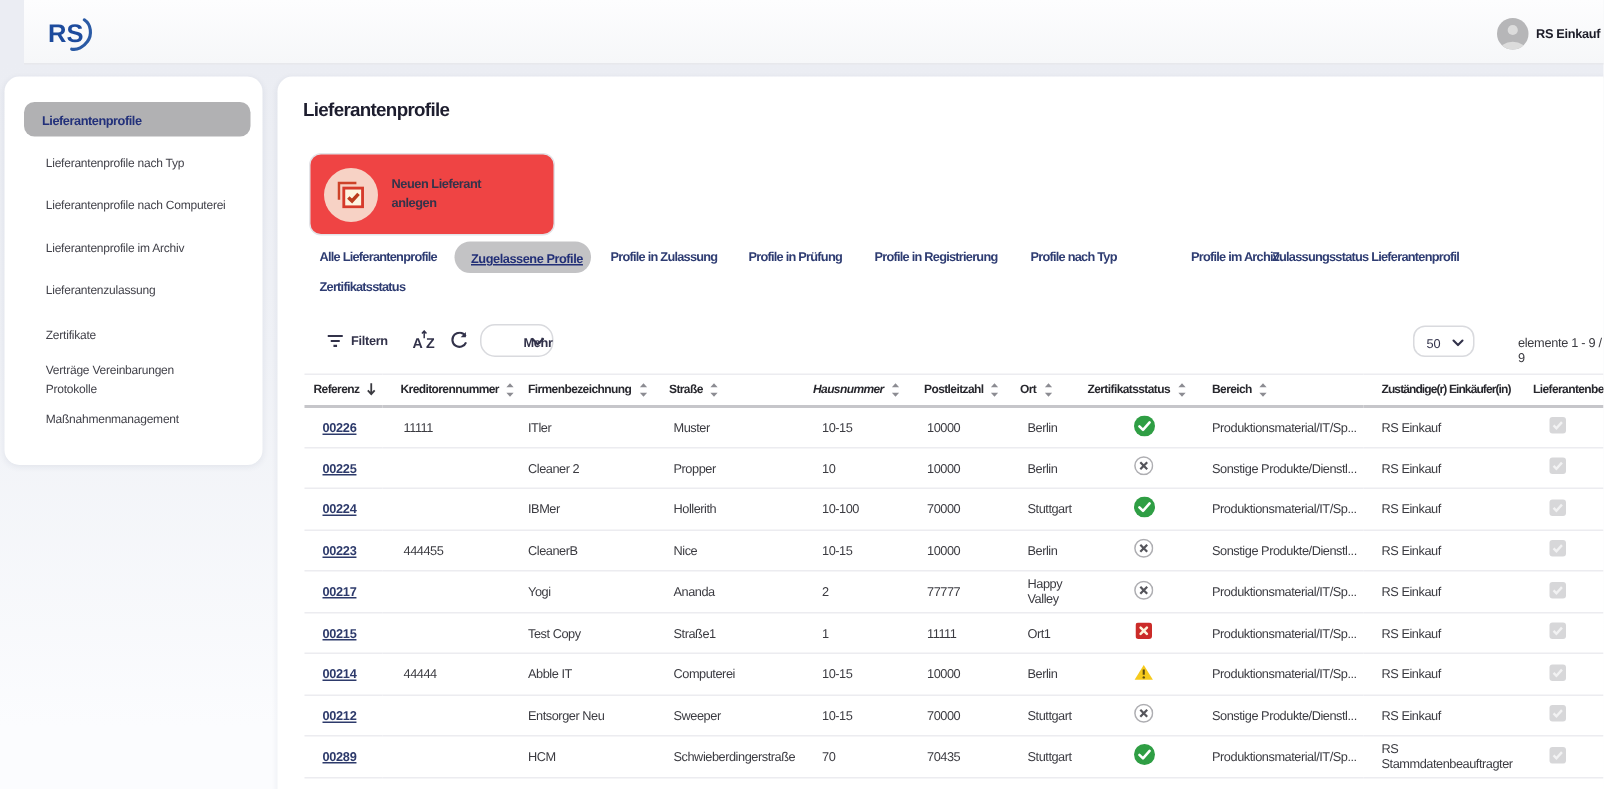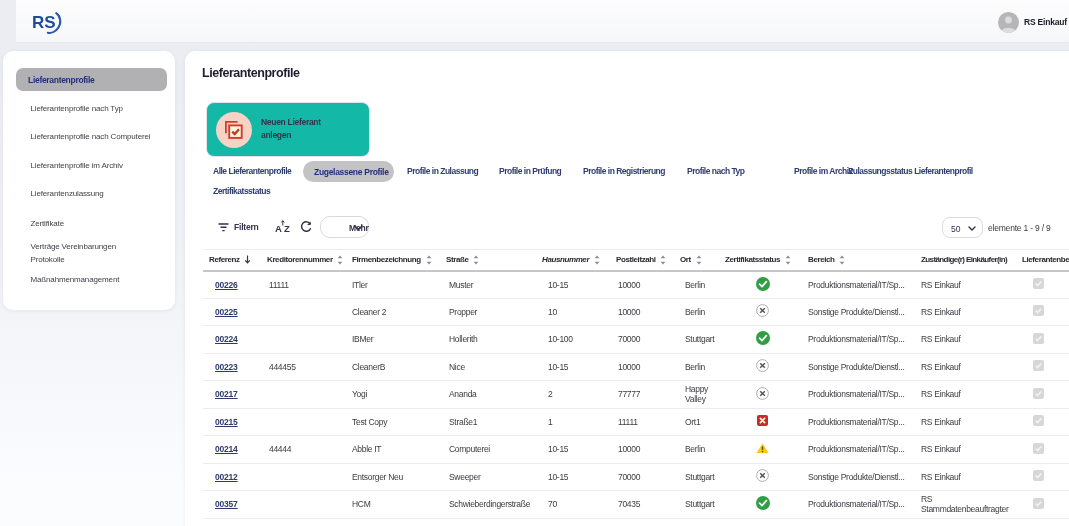--- a/index.html
+++ b/index.html
@@ -26,7 +26,7 @@
 .content { position:absolute; left:185px; top:51px; width:900px; height:500px; background:#fff; border-radius:10px; box-shadow:0 1px 4px rgba(40,50,90,0.08); }
 .ctitle { position:absolute; left:202px; top:66px; font-size:12.5px; font-weight:bold; letter-spacing:-0.45px; color:#1d1d2e; }
 
-.newcard { position:absolute; left:206px; top:102px; width:164px; height:55px; background:#14b8a6; border:1px solid #e3e4e8; border-radius:8px; }
+.newcard { position:absolute; left:206px; top:102px; width:164px; height:55px; background:#ef4444; border:1px solid #e3e4e8; border-radius:8px; }
 .newcircle { position:absolute; left:9px; top:9px; width:36px; height:36px; border-radius:50%; background:#f7d2c5; }
 .newcircle svg { position:absolute; left:9px; top:9px; }
 .newtext { position:absolute; left:54px; top:13px; font-size:8.5px; font-weight:bold; letter-spacing:-0.3px; color:#33334a; line-height:13px; }

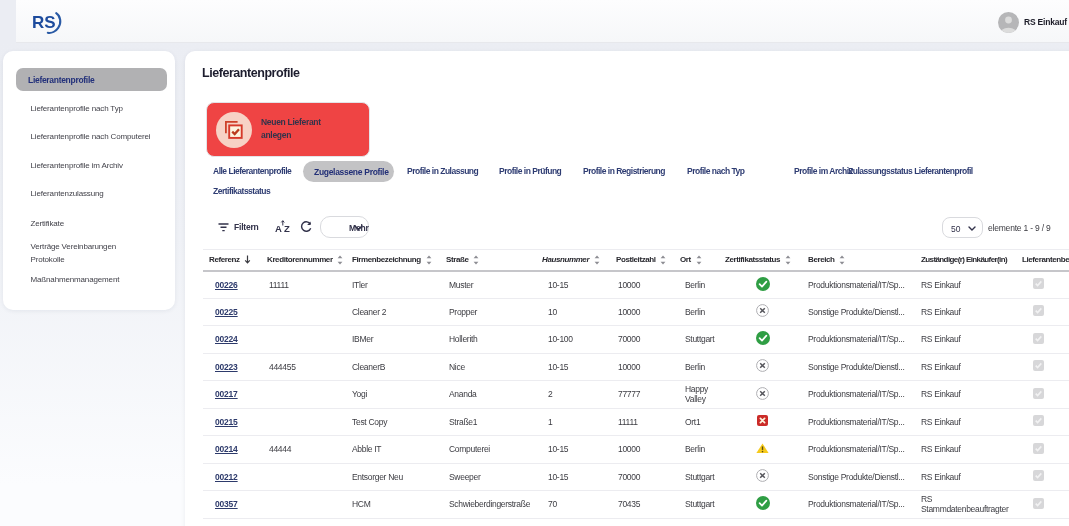--- a/index.html
+++ b/index.html
@@ -34,7 +34,7 @@
 
 .tab { position:absolute; font-size:8.5px; font-weight:bold; letter-spacing:-0.5px; color:#2e3c72; white-space:nowrap; }
 .tabpill { position:absolute; left:303px; top:161px; width:91px; height:21px; background:#c3c3c5; border-radius:11px; }
-.tabpill span { position:absolute; left:11px; top:6px; font-size:8.5px; font-weight:bold; letter-spacing:-0.3px; color:#222f77; }
+.tabpill span { position:absolute; left:11px; top:6px; font-size:8.5px; font-weight:bold; letter-spacing:-0.3px; color:#222f77;text-decoration:underline; }
 
 
 .tool { position:absolute; font-size:8.5px; font-weight:bold; letter-spacing:-0.2px; color:#32324a; }

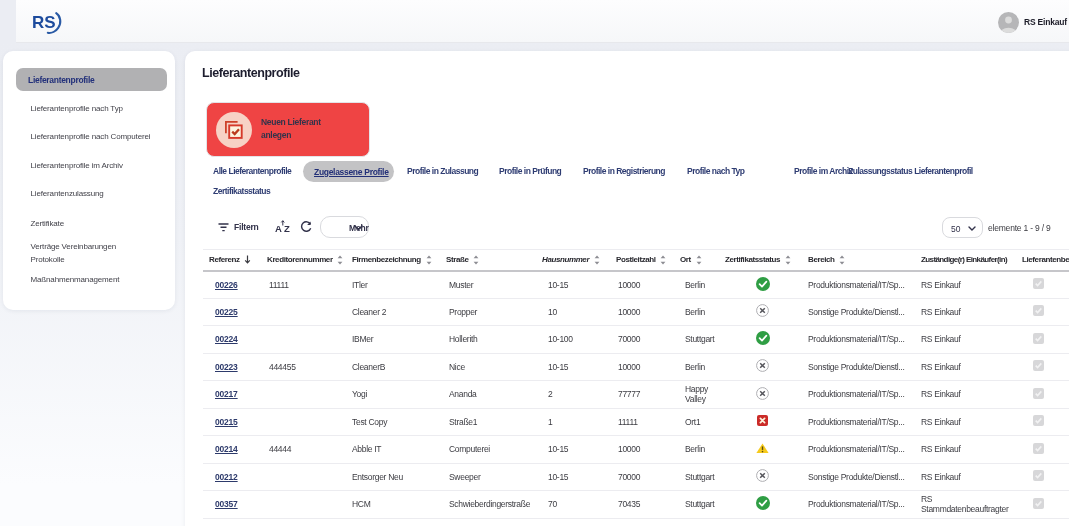--- a/index.html
+++ b/index.html
@@ -42,7 +42,7 @@
 .mehr span { position:absolute; left:9px; top:6px; font-size:8.5px; font-weight:bold; letter-spacing:-0.2px; color:#32324a;padding-left:19px; }
 .pagesel { position:absolute; left:942px; top:217px; width:41px; height:21px; border:1px solid #d9dade; border-radius:8px; }
 .pagesel span { position:absolute; left:8px; top:6px; font-size:8.5px; color:#32324a; }
-.elems { position:absolute; left:988px; top:223px; font-size:8.5px; letter-spacing:-0.2px; color:#3b3b41; }
+.elems { position:absolute; left:1012px; top:223px; font-size:8.5px; letter-spacing:-0.2px; color:#3b3b41; }
 
 
 table { position:absolute; left:203px; top:249px; width:866px; border-collapse:collapse; table-layout:fixed; }

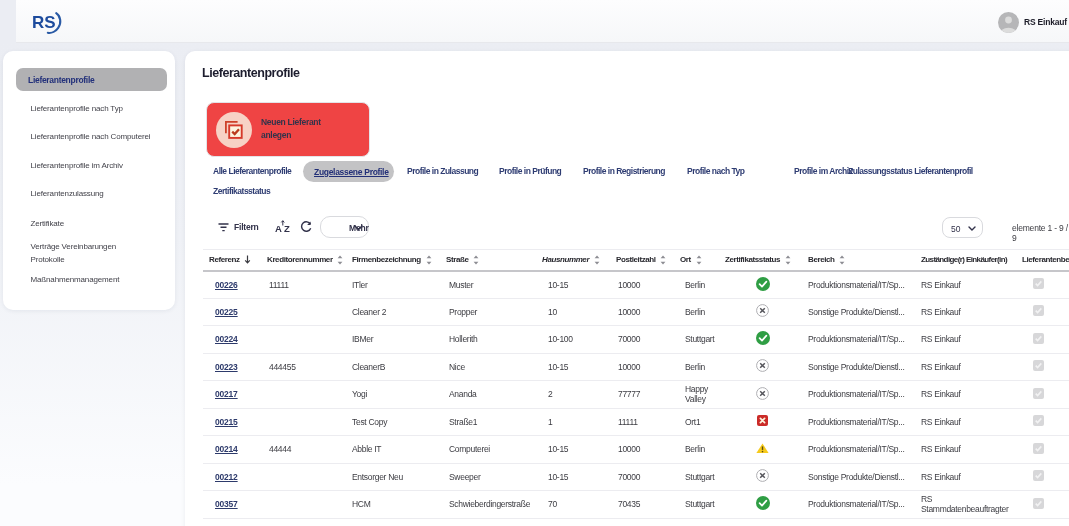--- a/index.html
+++ b/index.html
@@ -355,7 +355,7 @@
             </svg></span></td>
   </tr>
   <tr>
-    <td><a class="ref">00357</a></td>
+    <td><a class="ref">00289</a></td>
         <td></td>
         <td>HCM</td>
         <td>Schwieberdingerstraße</td>

